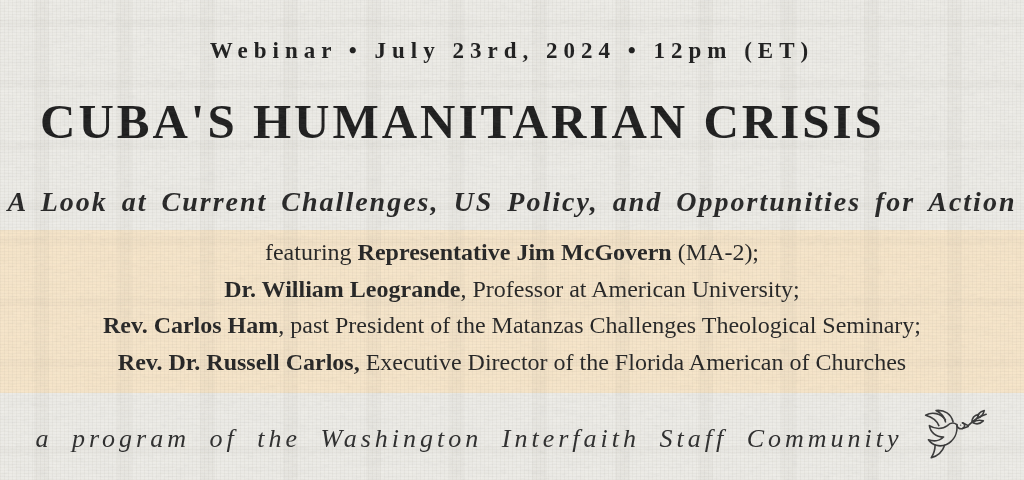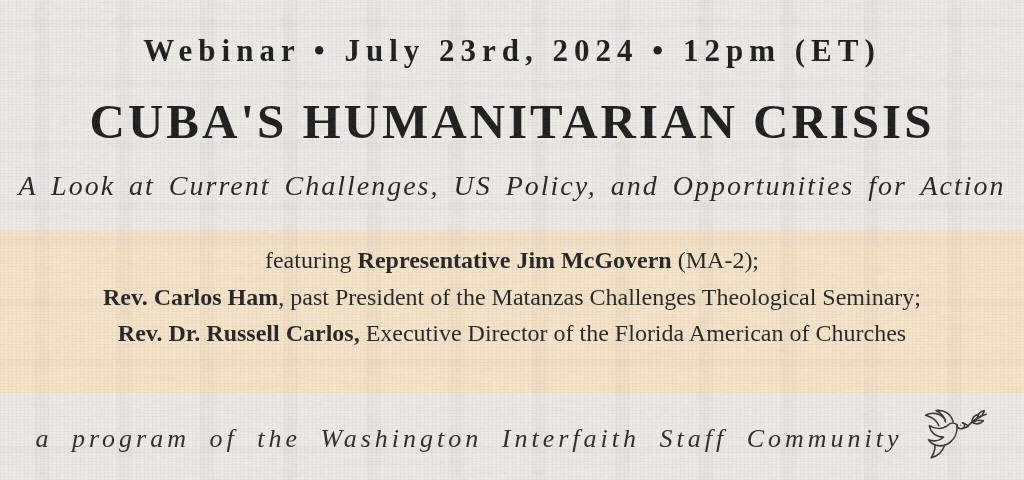--- a/index.html
+++ b/index.html
@@ -20,7 +20,7 @@
   }
   .event-meta{
     position:absolute; top:31px; left:0; width:100%;
-    text-align:center; font-weight:700; font-size:31px; line-height:40px;
+    text-align:center; font-weight:700; font-size:23px; line-height:40px;
     letter-spacing:6px; color:#161616;
   }
   .page-title{

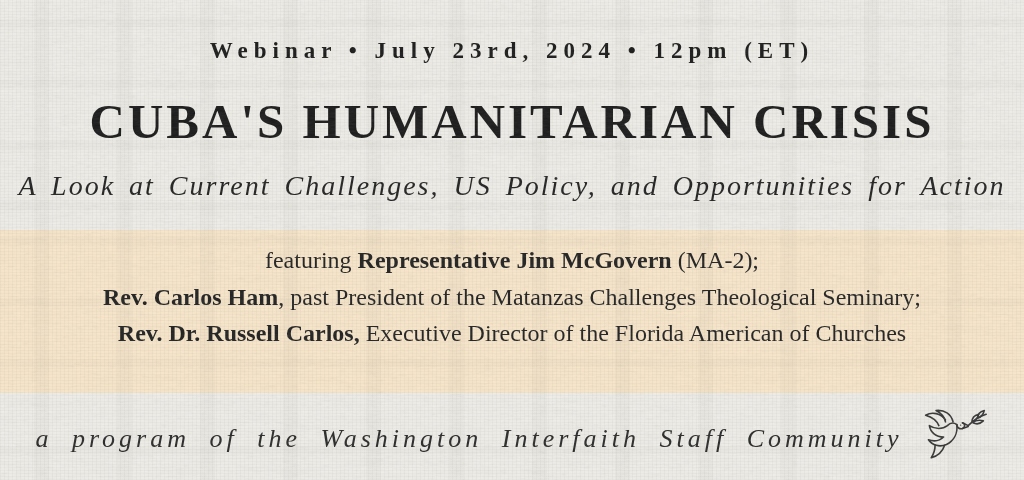--- a/index.html
+++ b/index.html
@@ -25,8 +25,8 @@
   }
   .page-title{
     position:absolute; top:96px; left:0; width:100%;
-    text-align:center; font-weight:700; font-size:49px; line-height:52px;
-    letter-spacing:3px; color:#161616; white-space:nowrap;
+    text-align:left; font-weight:700; font-size:49px; line-height:52px;
+    letter-spacing:3px; color:#161616; white-space:nowrap;padding-left:40px;
   }
   .subtitle{
     position:absolute; top:168px; left:0; width:100%;

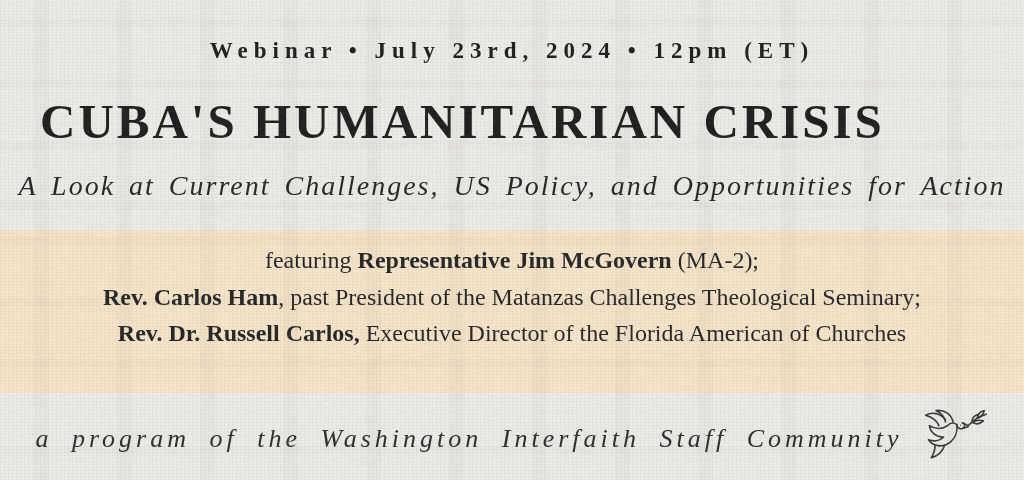--- a/index.html
+++ b/index.html
@@ -29,9 +29,9 @@
     letter-spacing:3px; color:#161616; white-space:nowrap;padding-left:40px;
   }
   .subtitle{
-    position:absolute; top:168px; left:0; width:100%;
+    position:absolute; top:184px; left:0; width:100%;
     text-align:center; font-style:italic; font-size:28px; line-height:36px;
-    letter-spacing:2px; word-spacing:5px; color:#1e1e1e; white-space:nowrap;
+    letter-spacing:2px; word-spacing:5px; color:#1e1e1e; white-space:nowrap;font-weight:bold;
   }
   .speakers-band{
     position:absolute; top:230px; left:0; width:100%; height:163px;

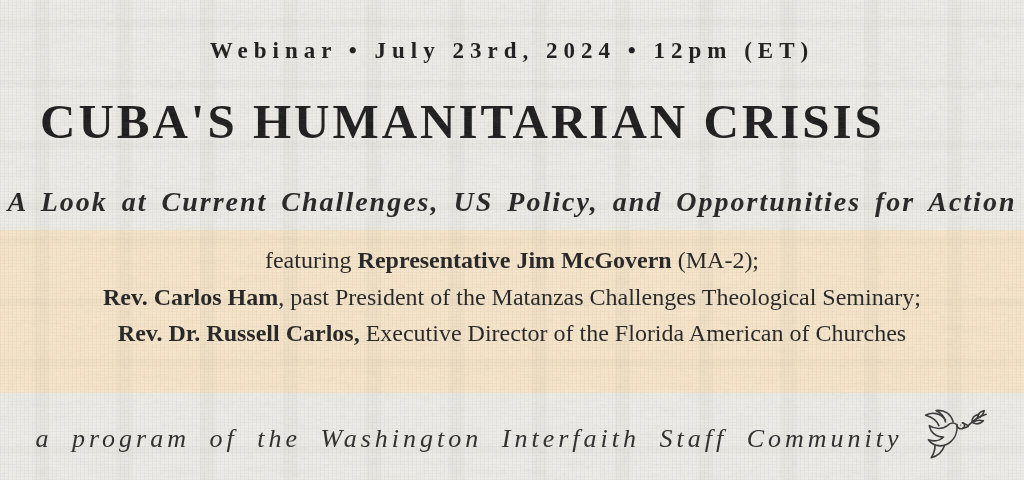--- a/index.html
+++ b/index.html
@@ -39,7 +39,7 @@
     background-image:var(--weave);
   }
   .speakers-inner{
-    padding-top:12px; text-align:center;
+    padding-top:4px; text-align:center;
     font-size:24px; line-height:36.5px; color:#1d1d1d;
   }
   .speaker-line{ white-space:nowrap; }

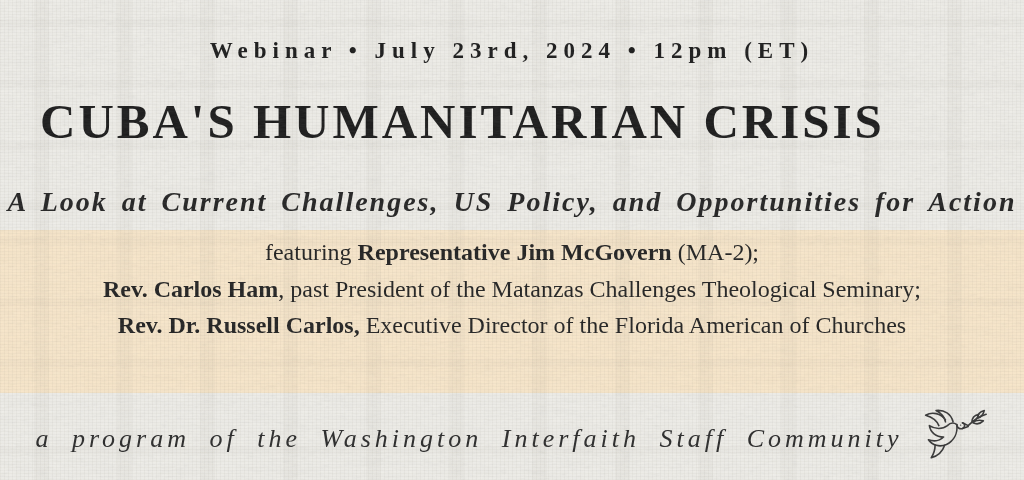--- a/index.html
+++ b/index.html
@@ -72,6 +72,7 @@
   <div class="speakers-band">
     <div class="speakers-inner">
       <div class="speaker-line"><span>featuring </span><span class="speaker-name">Representative Jim McGovern</span><span> (MA-2);</span></div>
+      <div class="speaker-line"><span></span><span class="speaker-name">Dr. William Leogrande</span><span>, Professor at American University;</span></div>
       <div class="speaker-line"><span></span><span class="speaker-name">Rev. Carlos Ham</span><span>, past President of the Matanzas Challenges Theological Seminary;</span></div>
       <div class="speaker-line"><span></span><span class="speaker-name">Rev. Dr. Russell Carlos,</span><span> Executive Director of the Florida American of Churches</span></div>
     </div>

